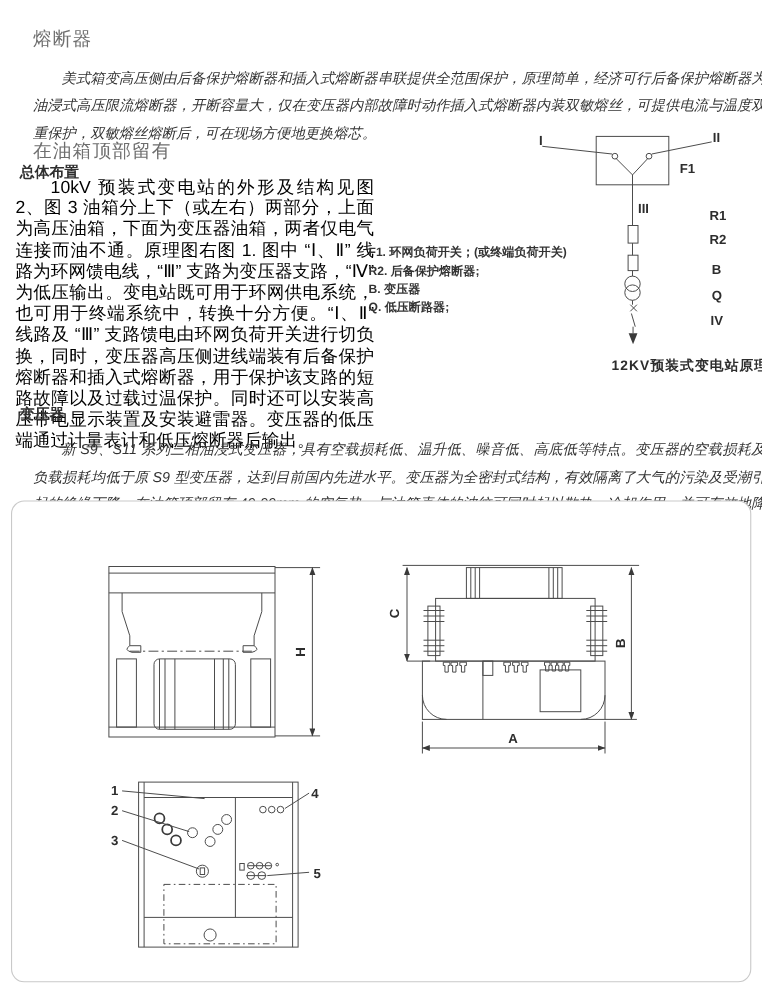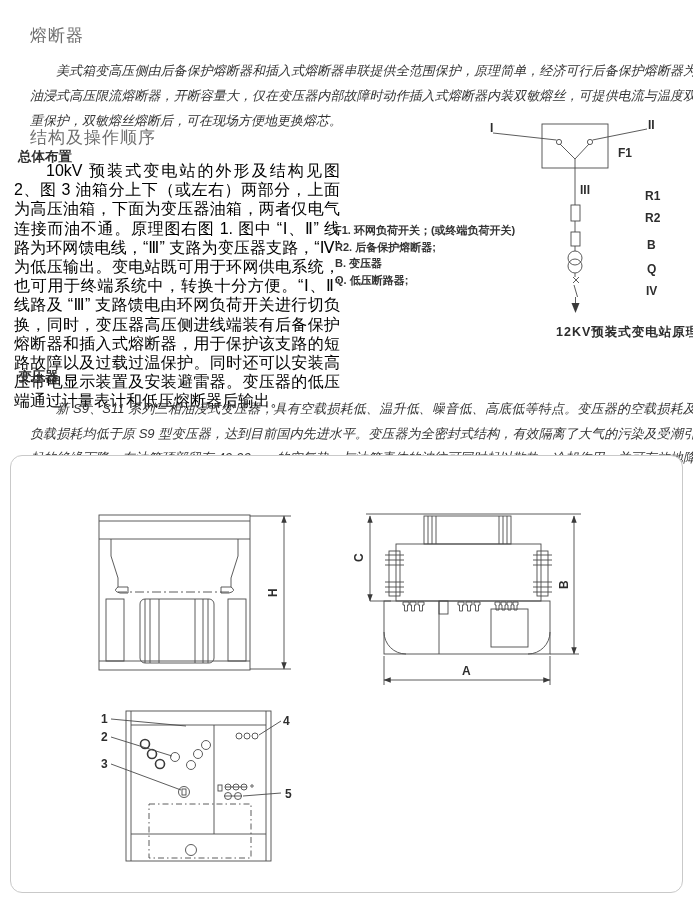--- a/index.html
+++ b/index.html
@@ -34,7 +34,7 @@
   <h1 class="sec-title" style="top:8px">熔断器</h1>
   <p class="para" style="top:42px">美式箱变高压侧由后备保护熔断器和插入式熔断器串联提供全范围保护，原理简单，经济可行后备保护熔断器为油浸式高压限流熔断器，开断容量大，仅在变压器内部故障时动作插入式熔断器内装双敏熔丝，可提供电流与温度双重保护，双敏熔丝熔断后，可在现场方便地更换熔芯。</p>
 
-  <h1 class="sec-title" style="top:110px">结构及操作顺序</h1>
+  <h1 class="sec-title" style="top:110px">在油箱顶部留有</h1>
   <h2 class="sub-title" style="top:144px">总体布置</h2>
   <p class="col-para">10kV 预装式变电站的外形及结构见图 2、图 3 油箱分上下（或左右）两部分，上面为高压油箱，下面为变压器油箱，两者仅电气连接而油不通。原理图右图 1. 图中 “Ⅰ、Ⅱ” 线路为环网馈电线，“Ⅲ” 支路为变压器支路，“Ⅳ” 为低压输出。变电站既可用于环网供电系统，也可用于终端系统中，转换十分方便。“Ⅰ、Ⅱ” 线路及 “Ⅲ” 支路馈电由环网负荷开关进行切负换，同时，变压器高压侧进线端装有后备保护熔断器和插入式熔断器，用于保护该支路的短路故障以及过载过温保护。同时还可以安装高压带电显示装置及安装避雷器。变压器的低压端通过计量表计和低压熔断器后输出。</p>
 

